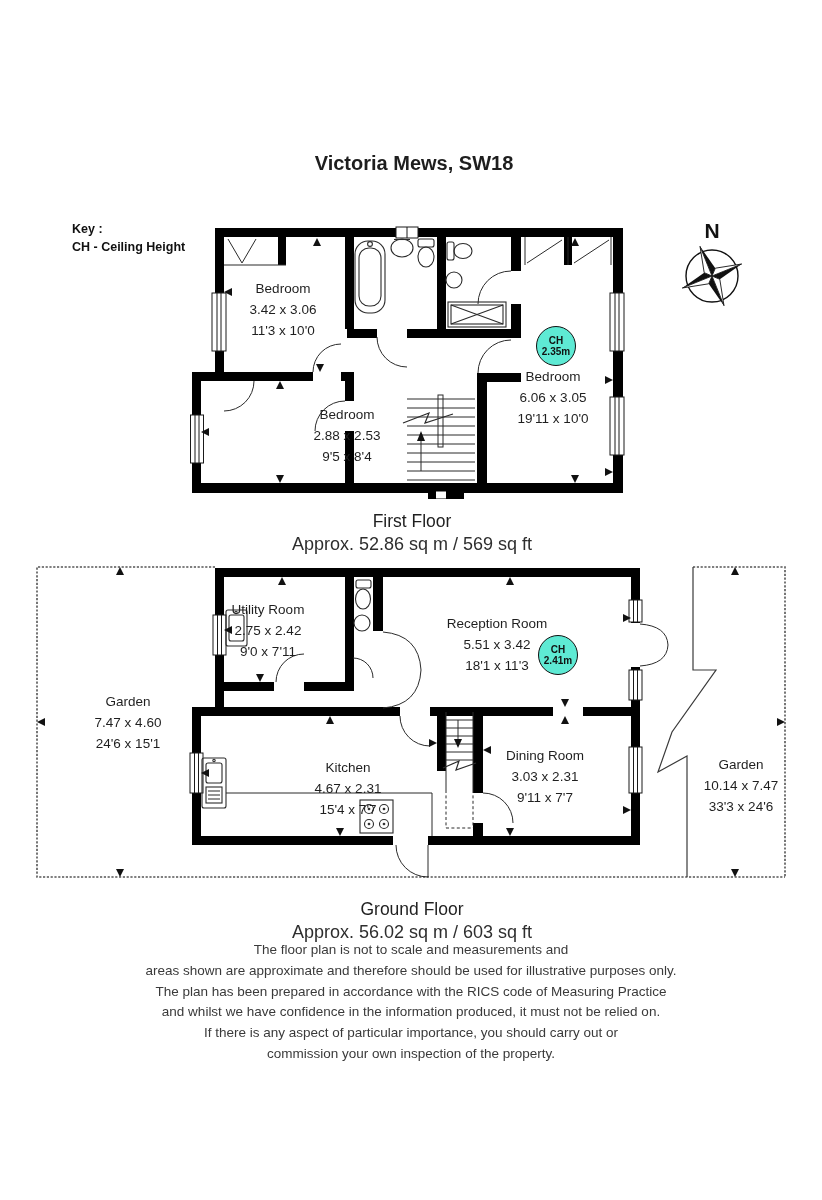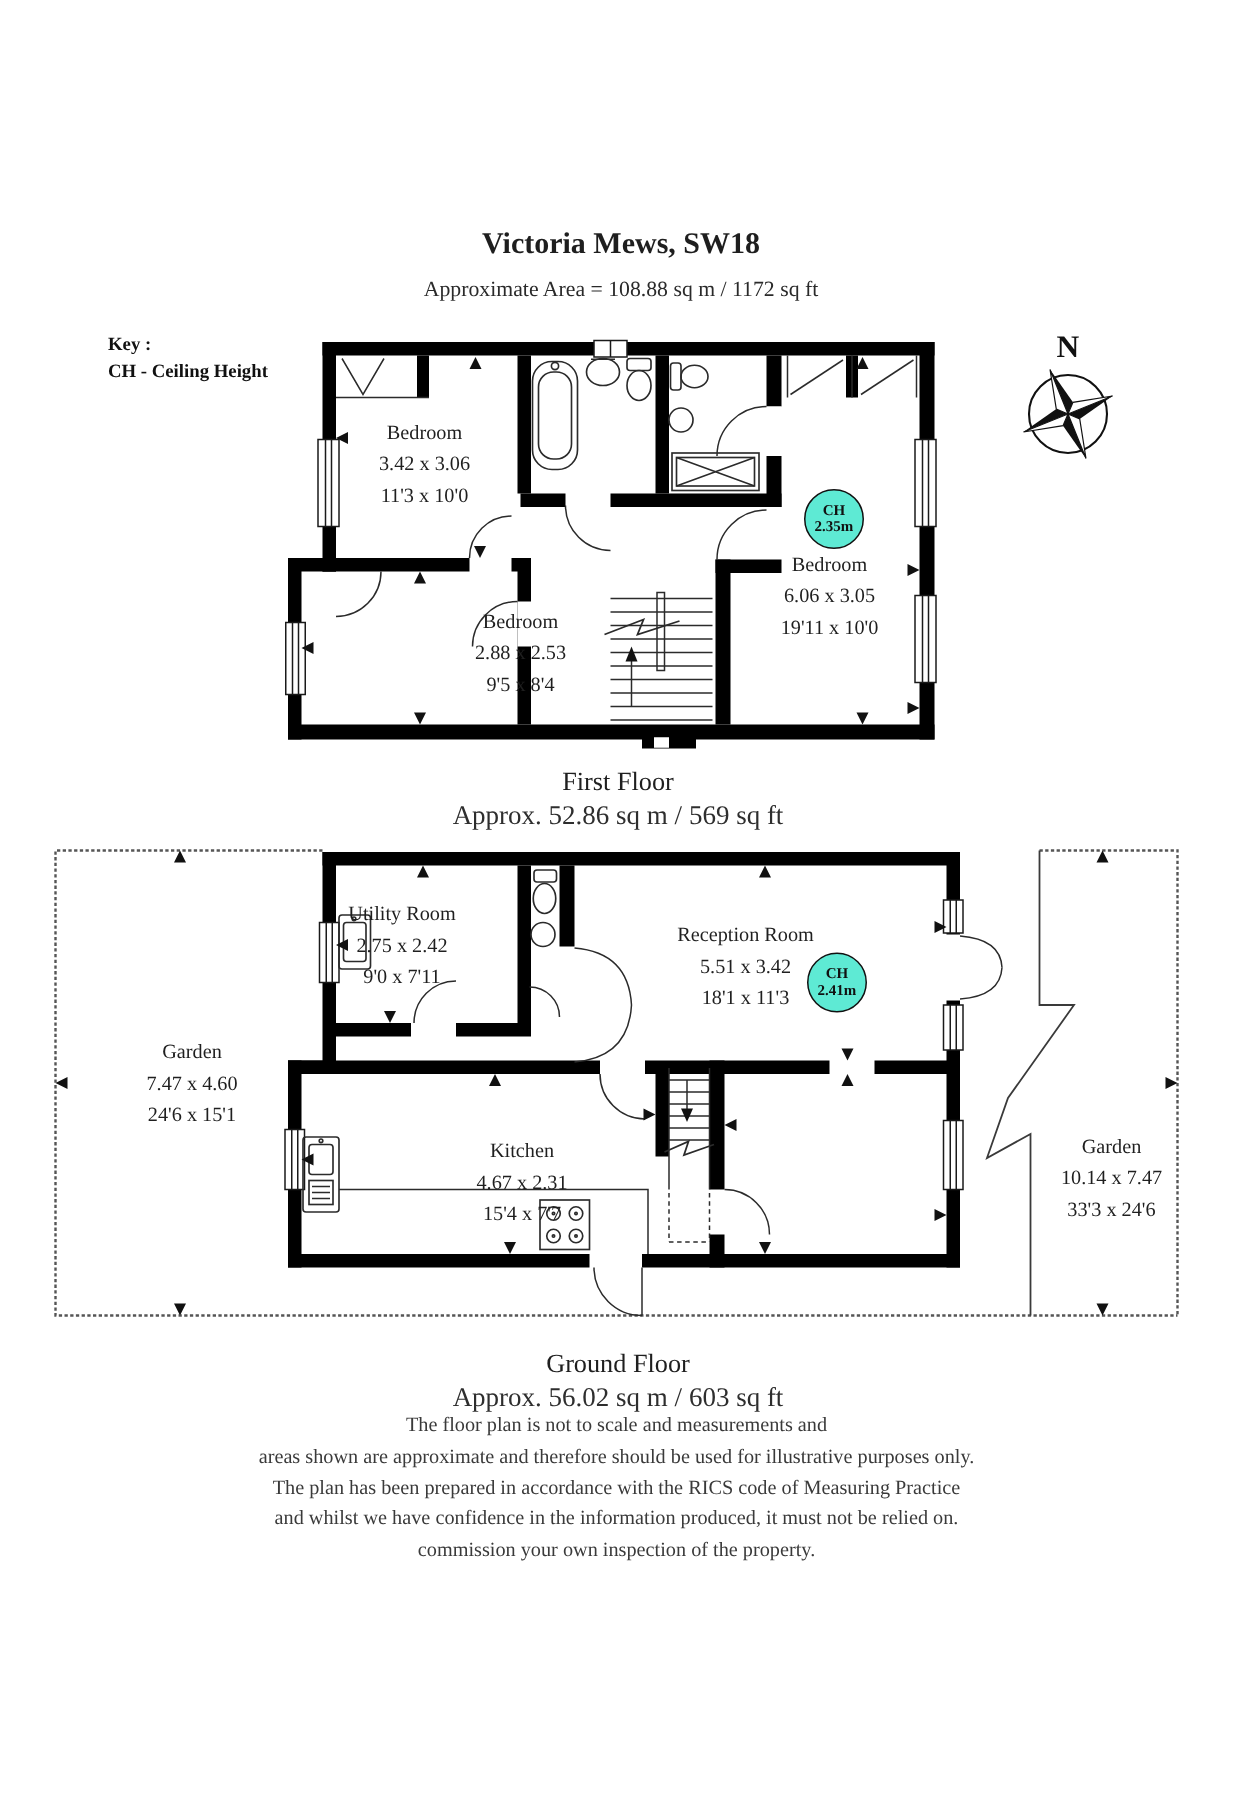--- a/index.html
+++ b/index.html
@@ -4,7 +4,7 @@
 <style>
   html,body{margin:0;padding:0;background:#fff;}
   .page{position:relative;width:822px;height:1200px;background:#ffffff;
-        font-family:Liberation Serif, serif;color:#222;overflow:hidden;}
+        font-family:Liberation Sans, sans-serif;color:#222;overflow:hidden;}
   .abs{position:absolute;}
   .ctr{transform:translate(-50%,-50%);text-align:center;}
   .title{font-size:20px;font-weight:600;color:#1e1e1e;white-space:nowrap;}

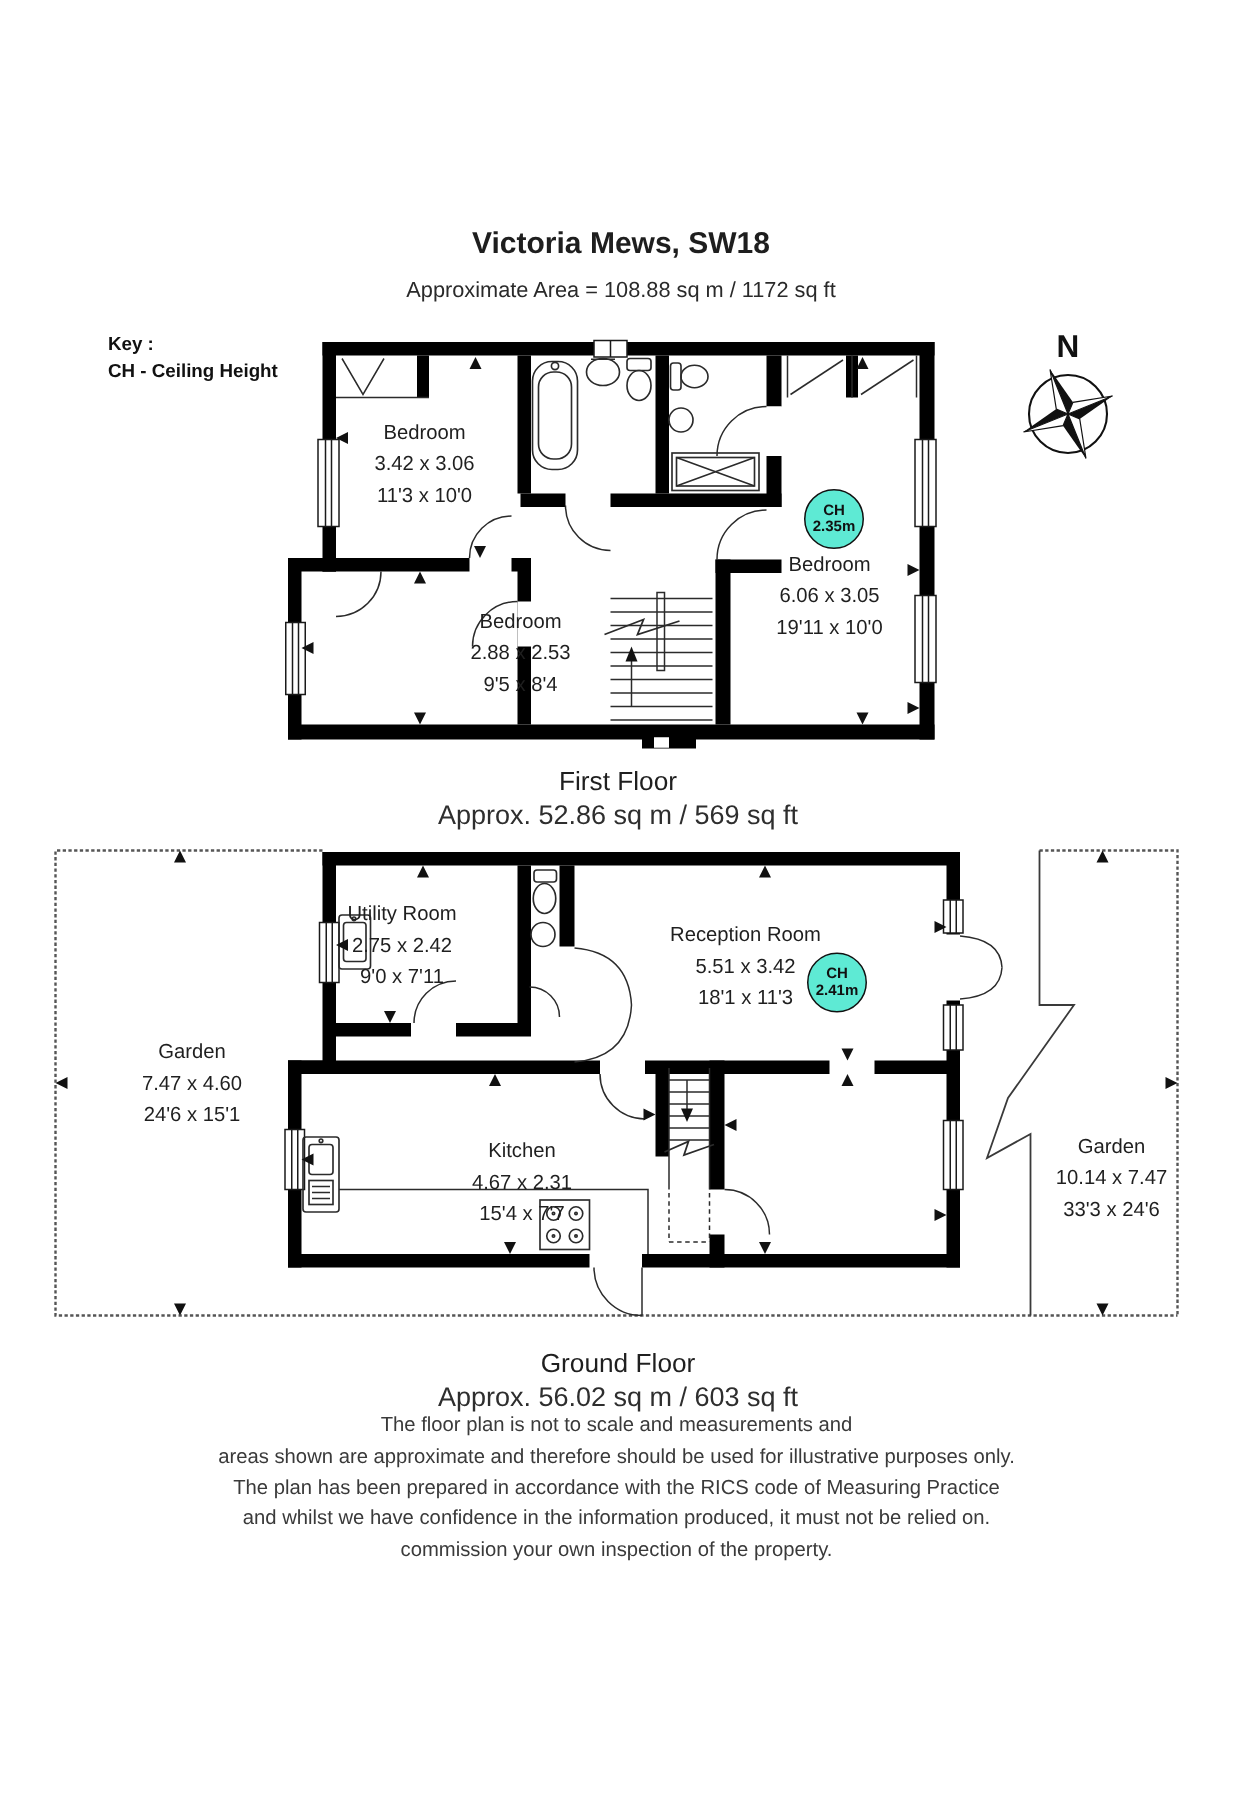--- a/index.html
+++ b/index.html
@@ -28,7 +28,6 @@
 <div class="page">
 
   <div class="abs ctr title" style="left:414px;top:163px;">Victoria Mews, SW18</div>
-  <div class="abs ctr subtitle" style="left:414px;top:194px;">Approximate Area =  108.88 sq m / 1172 sq ft</div>
 
   <div class="abs key" style="left:72px;top:189px;margin-top:32px;">
     <div>Key :</div>

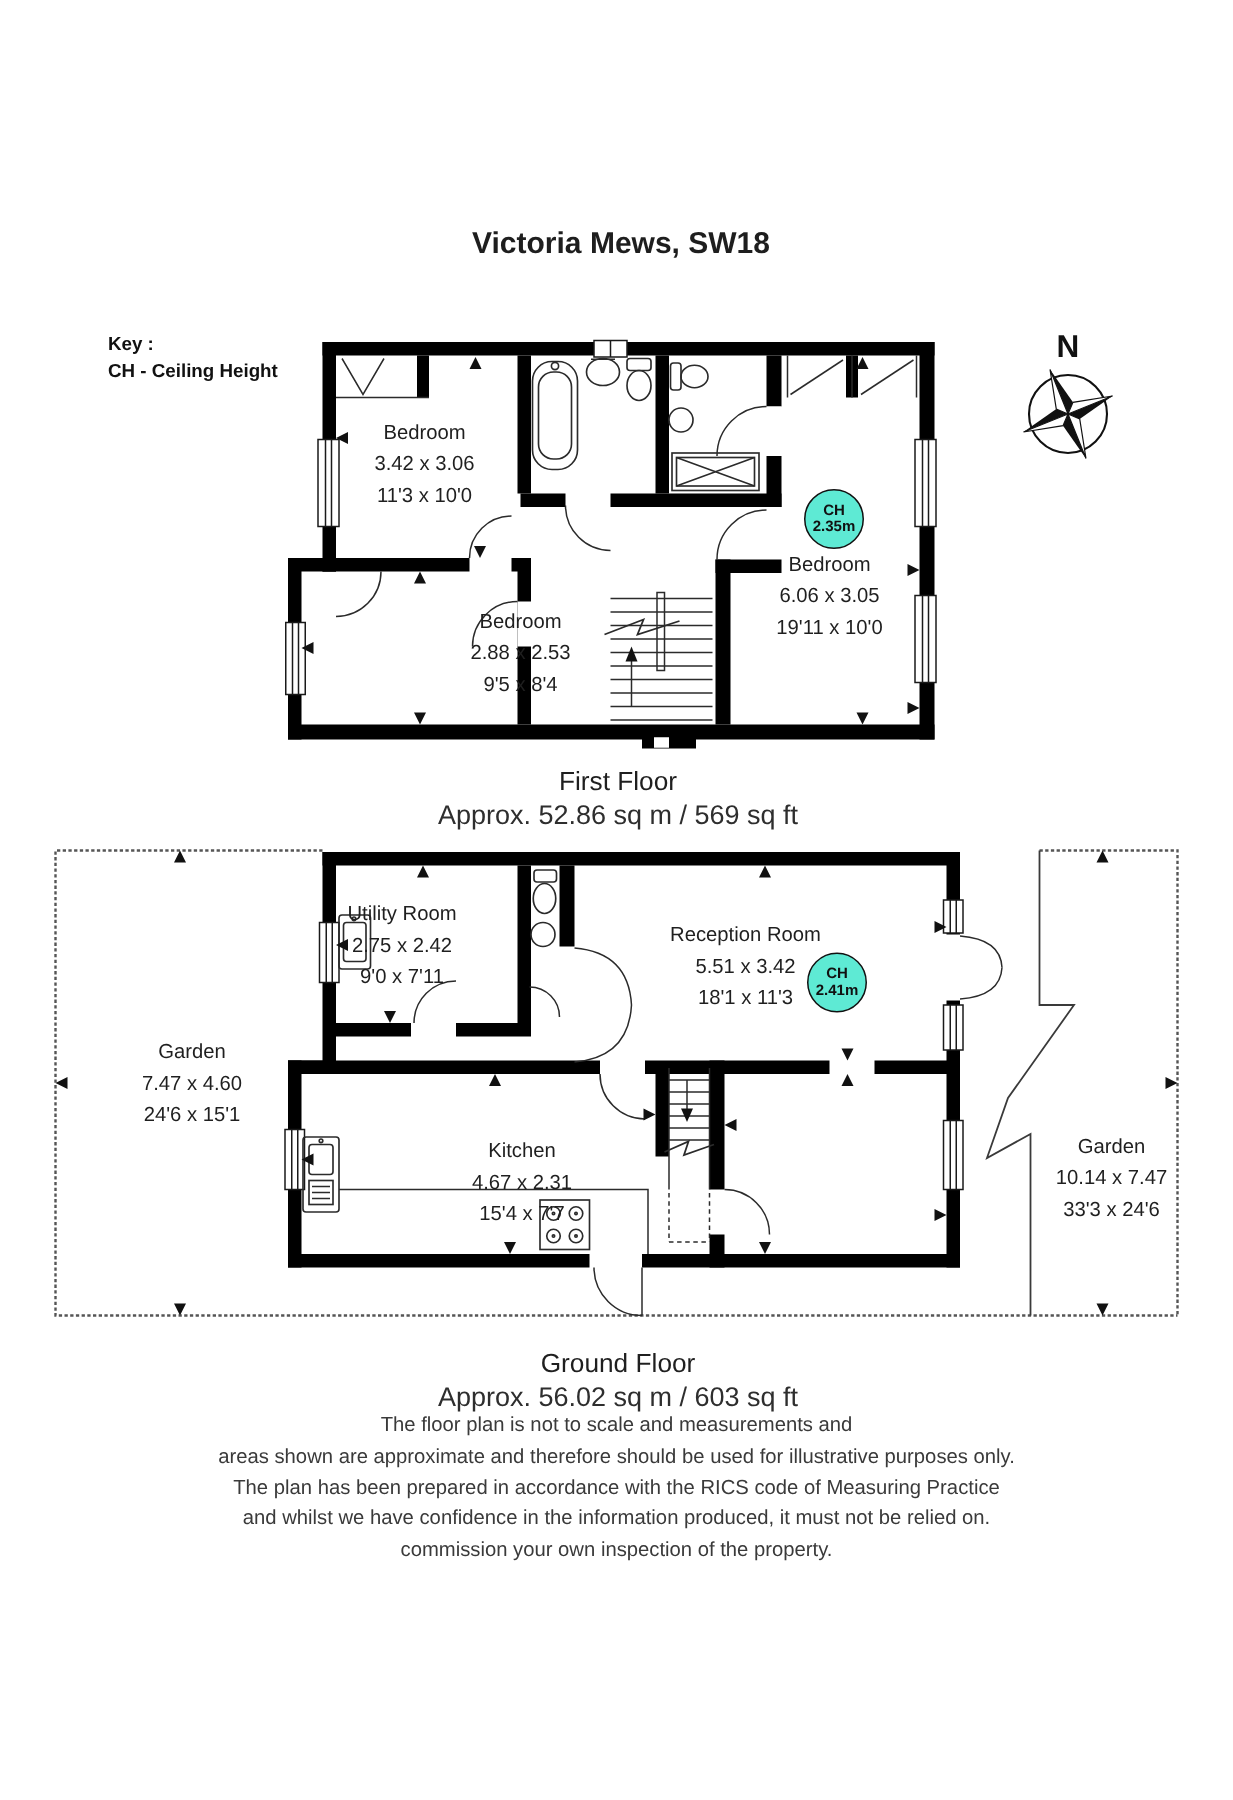--- a/index.html
+++ b/index.html
@@ -328,6 +328,11 @@
     <div>4.67 x 2.31</div>
     <div>15'4 x 7'7</div>
   </div>
+  <div class="abs ctr room-label wrap" style="left:545px;top:777px;">
+    <div>Dining Room</div>
+    <div>3.03 x 2.31</div>
+    <div>9'11 x 7'7</div>
+  </div>
   <div class="abs ctr room-label" style="left:128px;top:723px;">
     <div>Garden</div>
     <div>7.47 x 4.60</div>

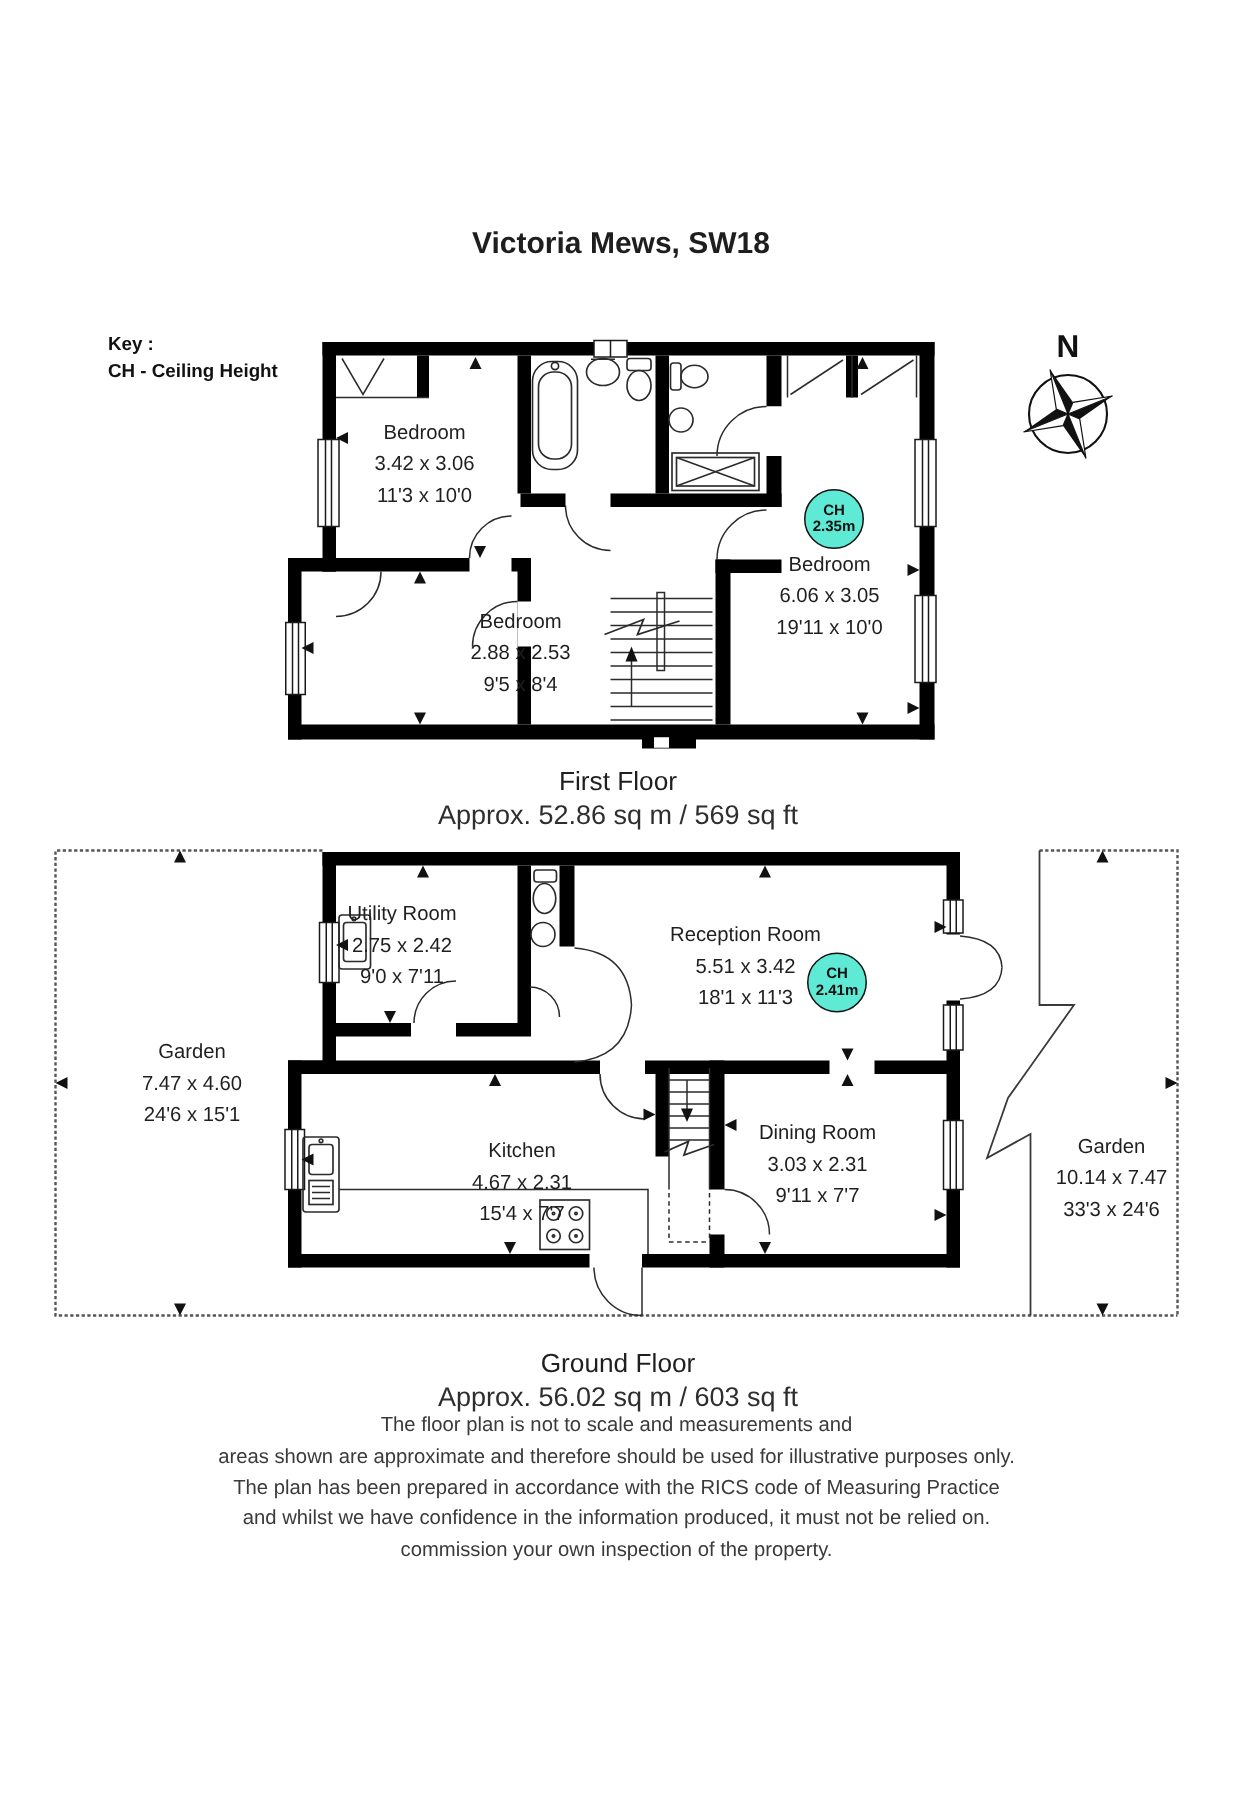--- a/index.html
+++ b/index.html
@@ -356,6 +356,7 @@
     <div>areas shown are approximate and therefore should be used for illustrative purposes only.</div>
     <div>The plan has been prepared in accordance with the RICS code of Measuring Practice</div>
     <div>and whilst we have confidence in the information produced, it must not be relied on.</div>
+    <div>If there is any aspect of particular importance, you should carry out or</div>
     <div>commission your own inspection of the property.</div>
   </div>
 

